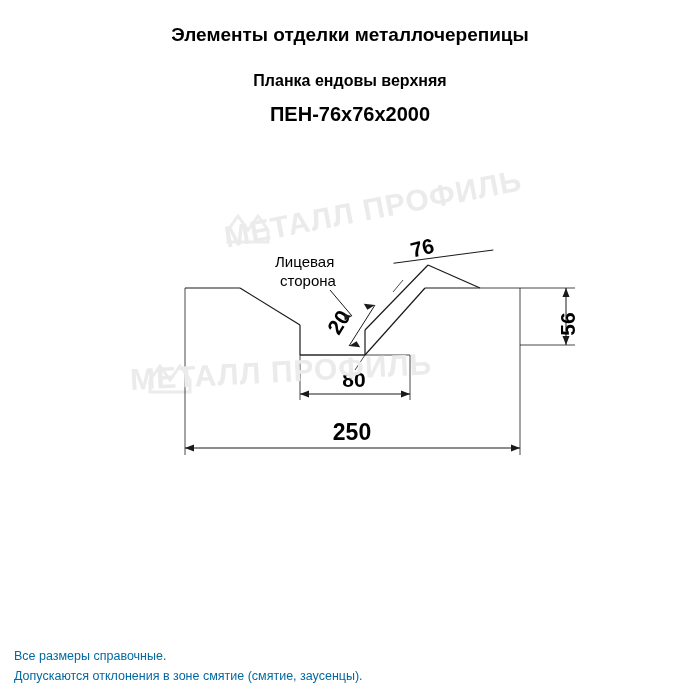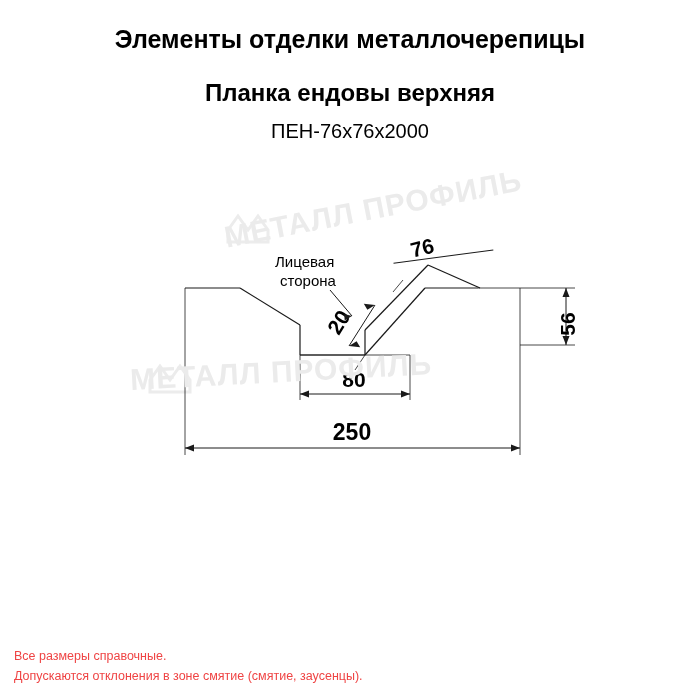--- a/index.html
+++ b/index.html
@@ -28,7 +28,7 @@
   }
 
   .main-title {
-    font-size: 25px;
+    font-size: 19px;
     font-weight: bold;
     letter-spacing: 0px;
     color: #000;

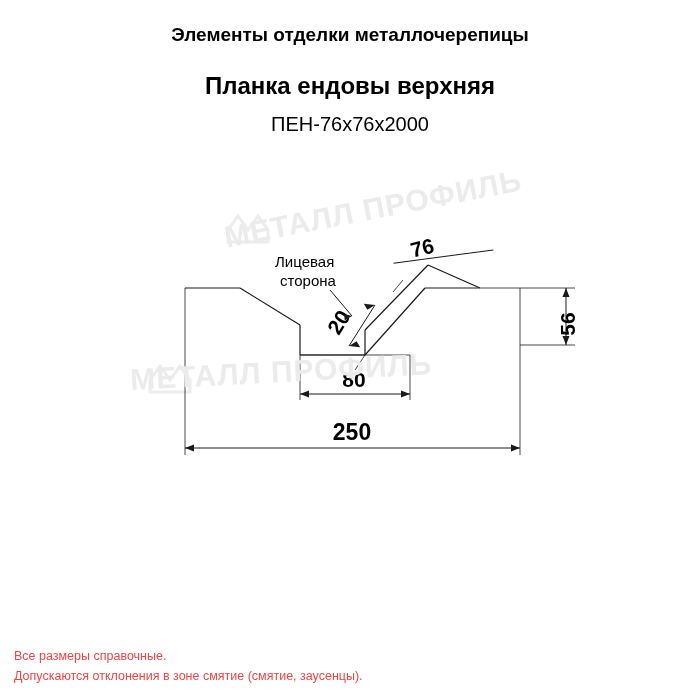--- a/index.html
+++ b/index.html
@@ -37,7 +37,7 @@
   }
 
   .sub-title {
-    font-size: 24px;
+    font-size: 16px;
     font-weight: bold;
     color: #000;
     margin: 0;

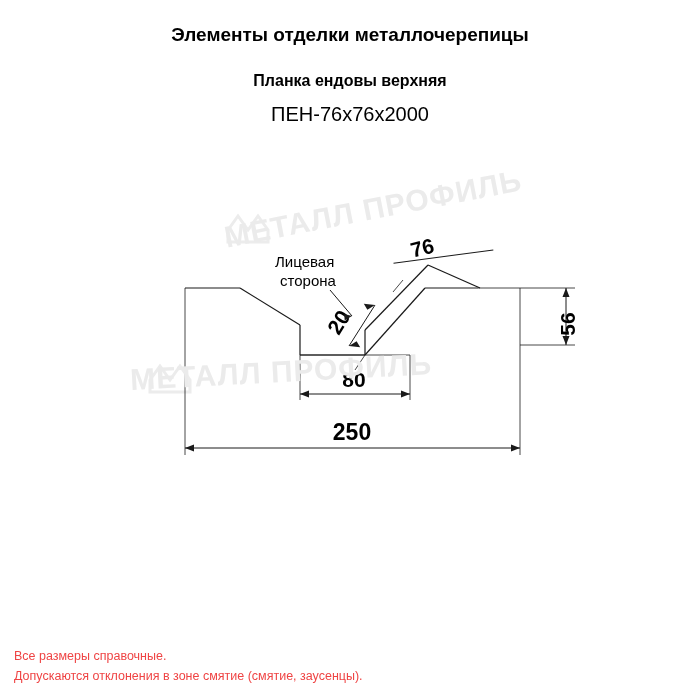--- a/index.html
+++ b/index.html
@@ -47,7 +47,7 @@
 
   .code-title {
     font-size: 20px;
-    font-weight: normal;
+    font-weight: bold;
     color: #000;
     margin: 0;
     padding-top: 11px;

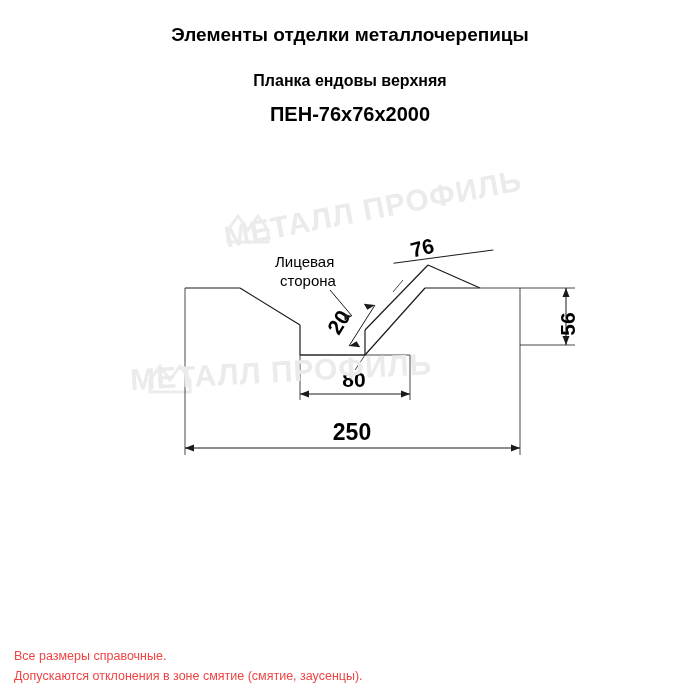--- a/index.html
+++ b/index.html
@@ -100,7 +100,7 @@
     bottom: 14px;
     font-size: 12.5px;
     line-height: 1.55;
-    color: #ef4444;
+    color: #0369a1;
   }
 
   .footer div {

